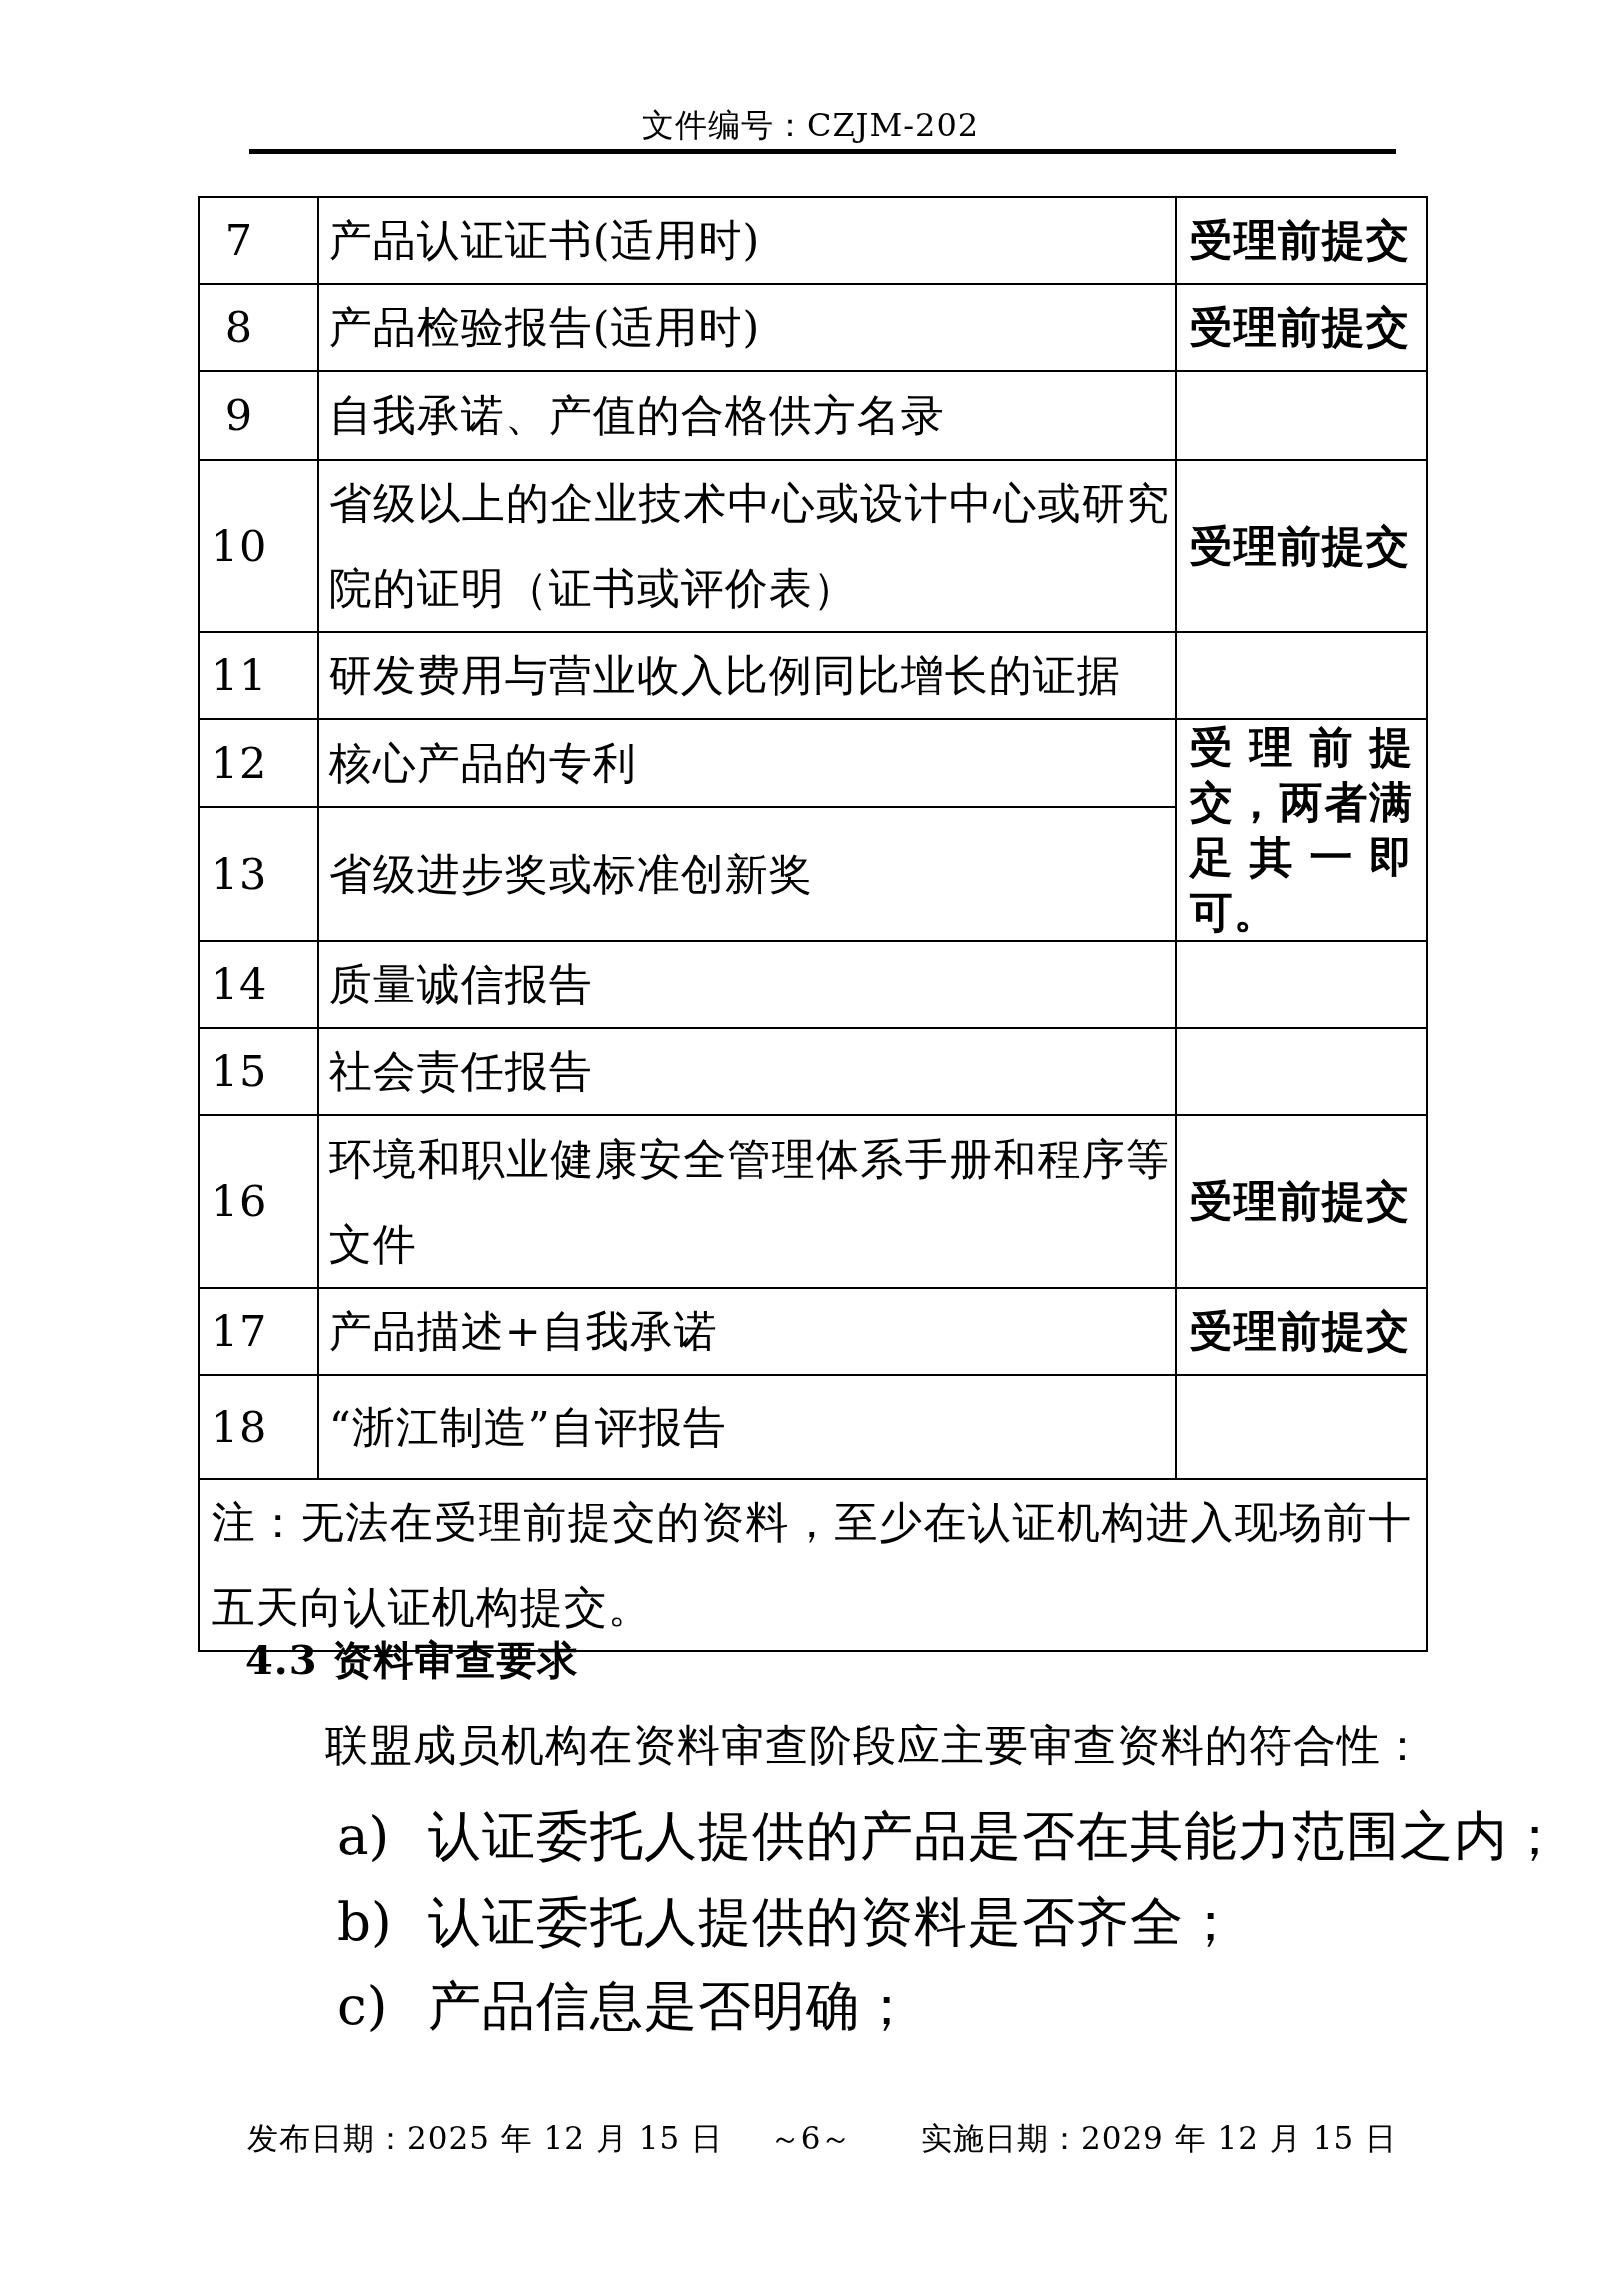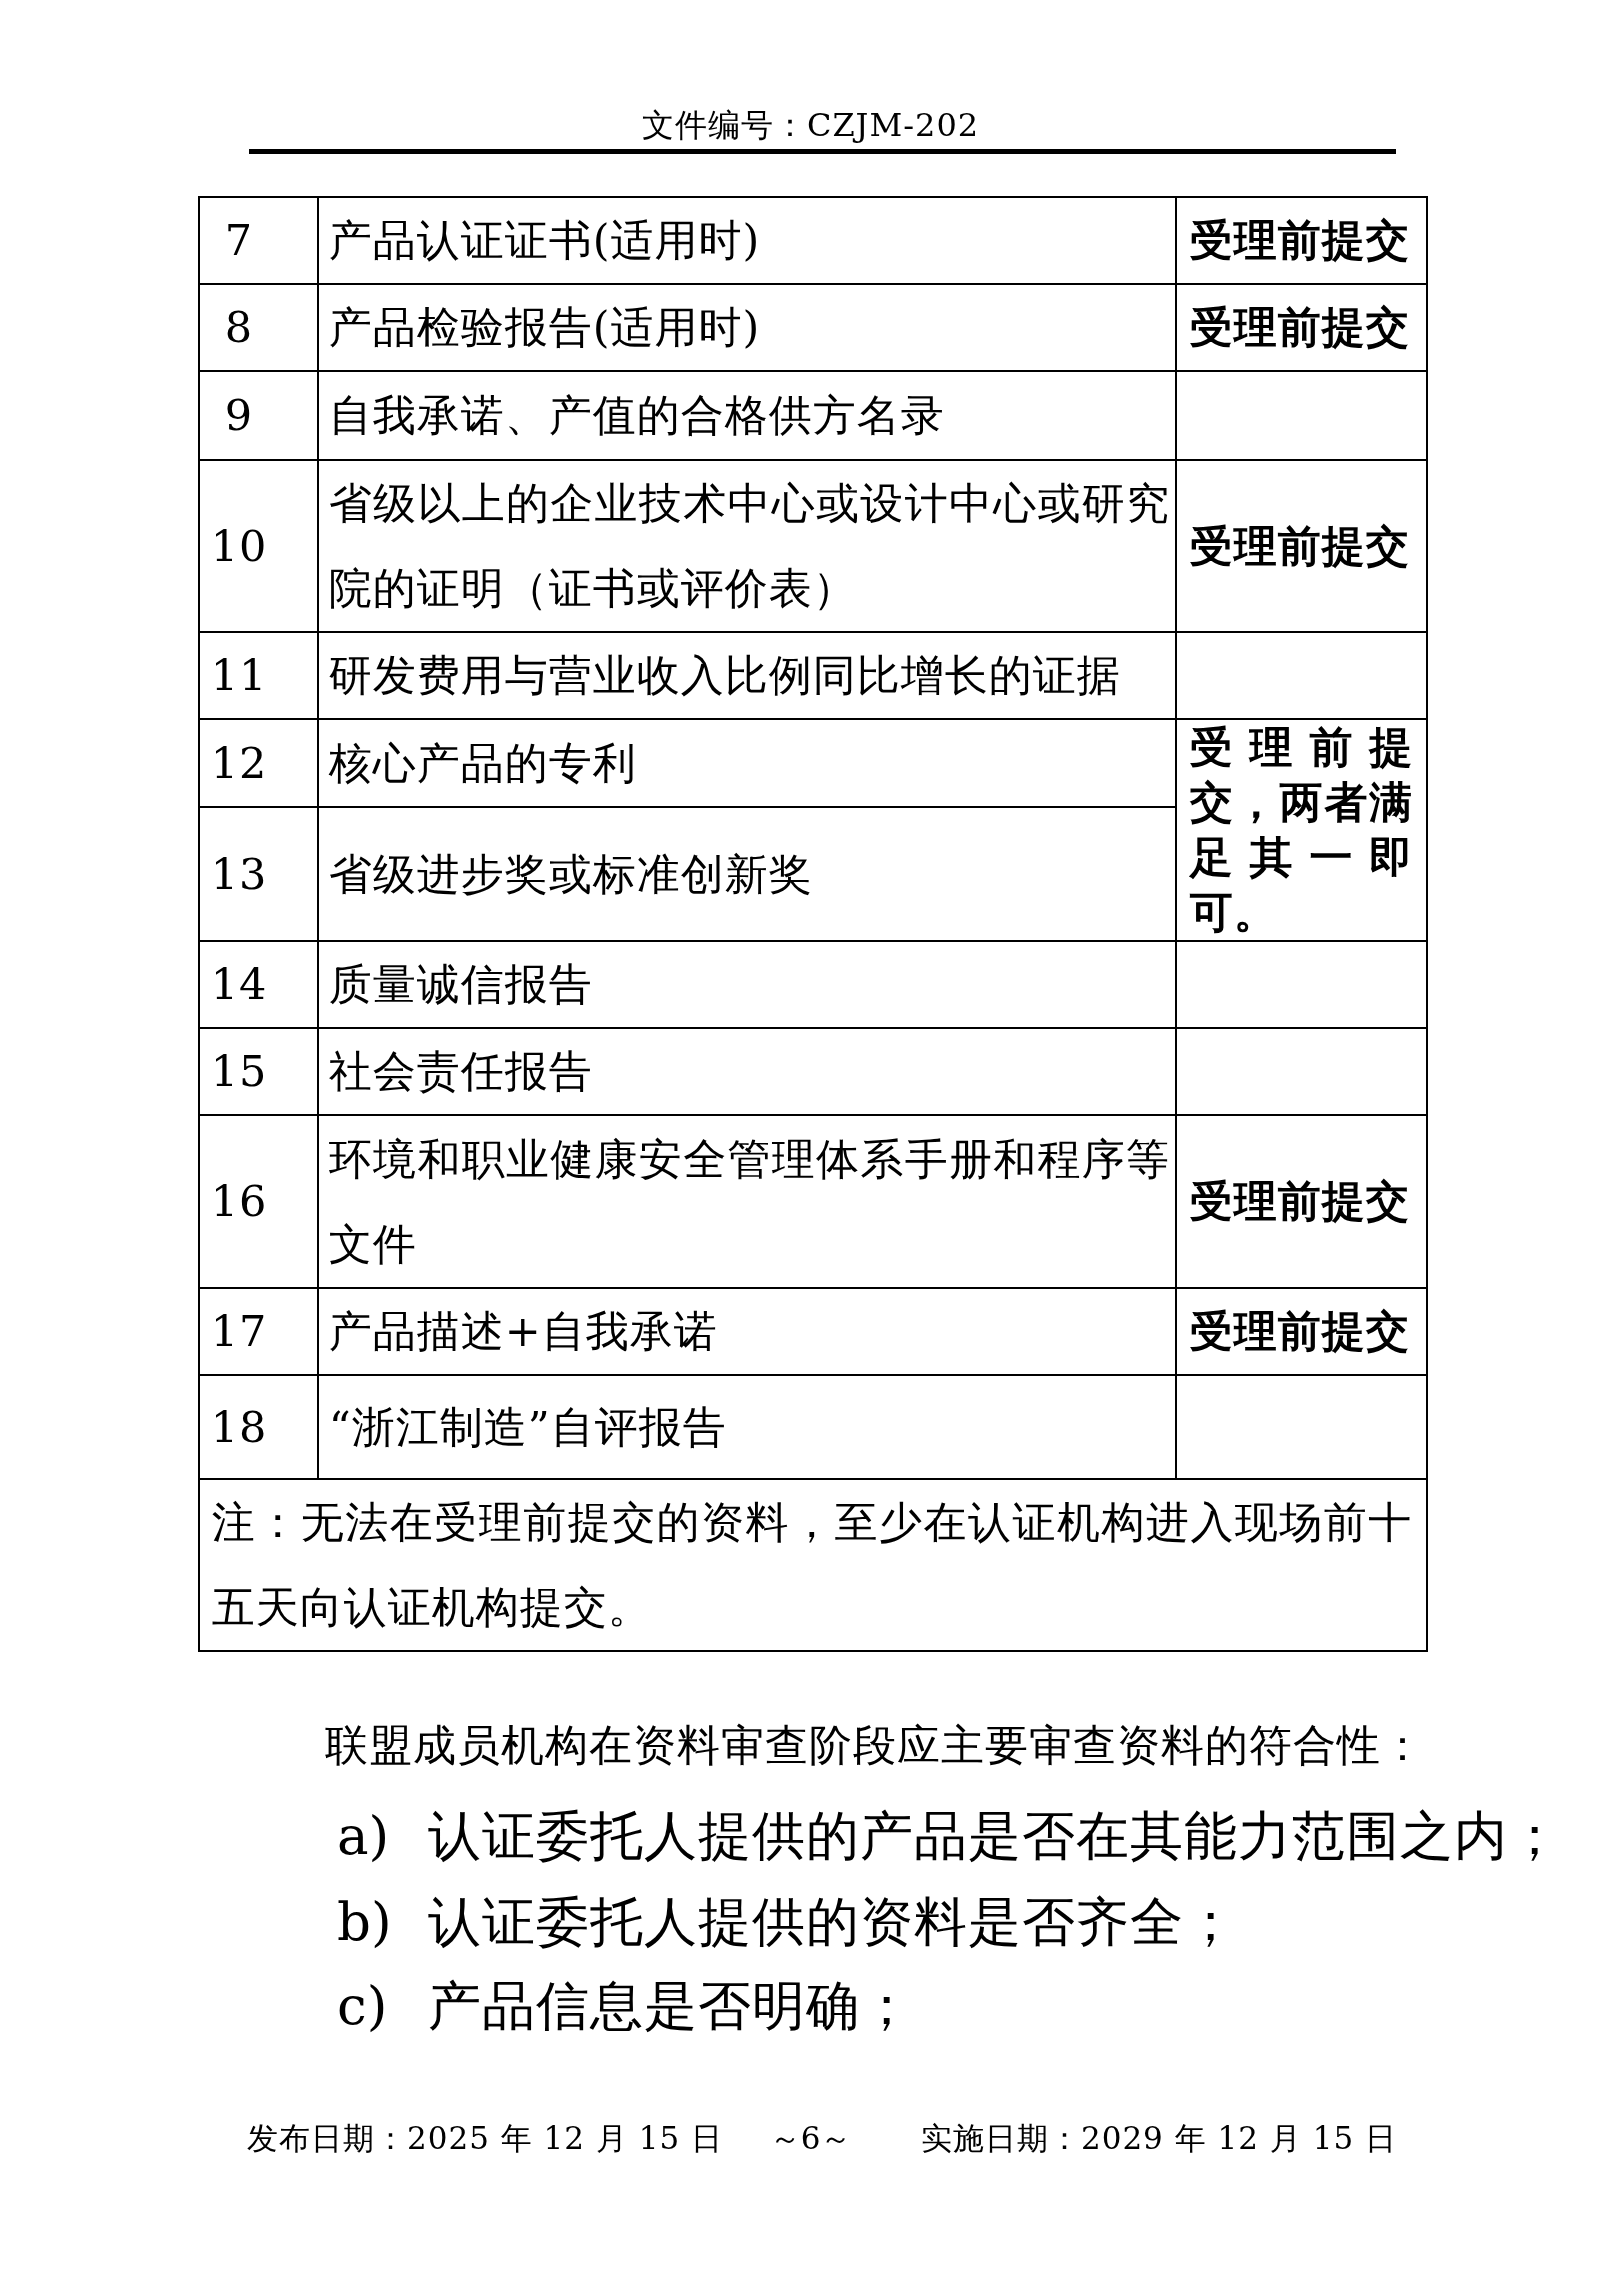--- a/index.html
+++ b/index.html
@@ -136,6 +136,7 @@
       </tbody>
   </table>
 
+  <div class="section-heading">4.3 资料审查要求</div>
 
   <div class="body-paragraph">联盟成员机构在资料审查阶段应主要审查资料的符合性：</div>
 

